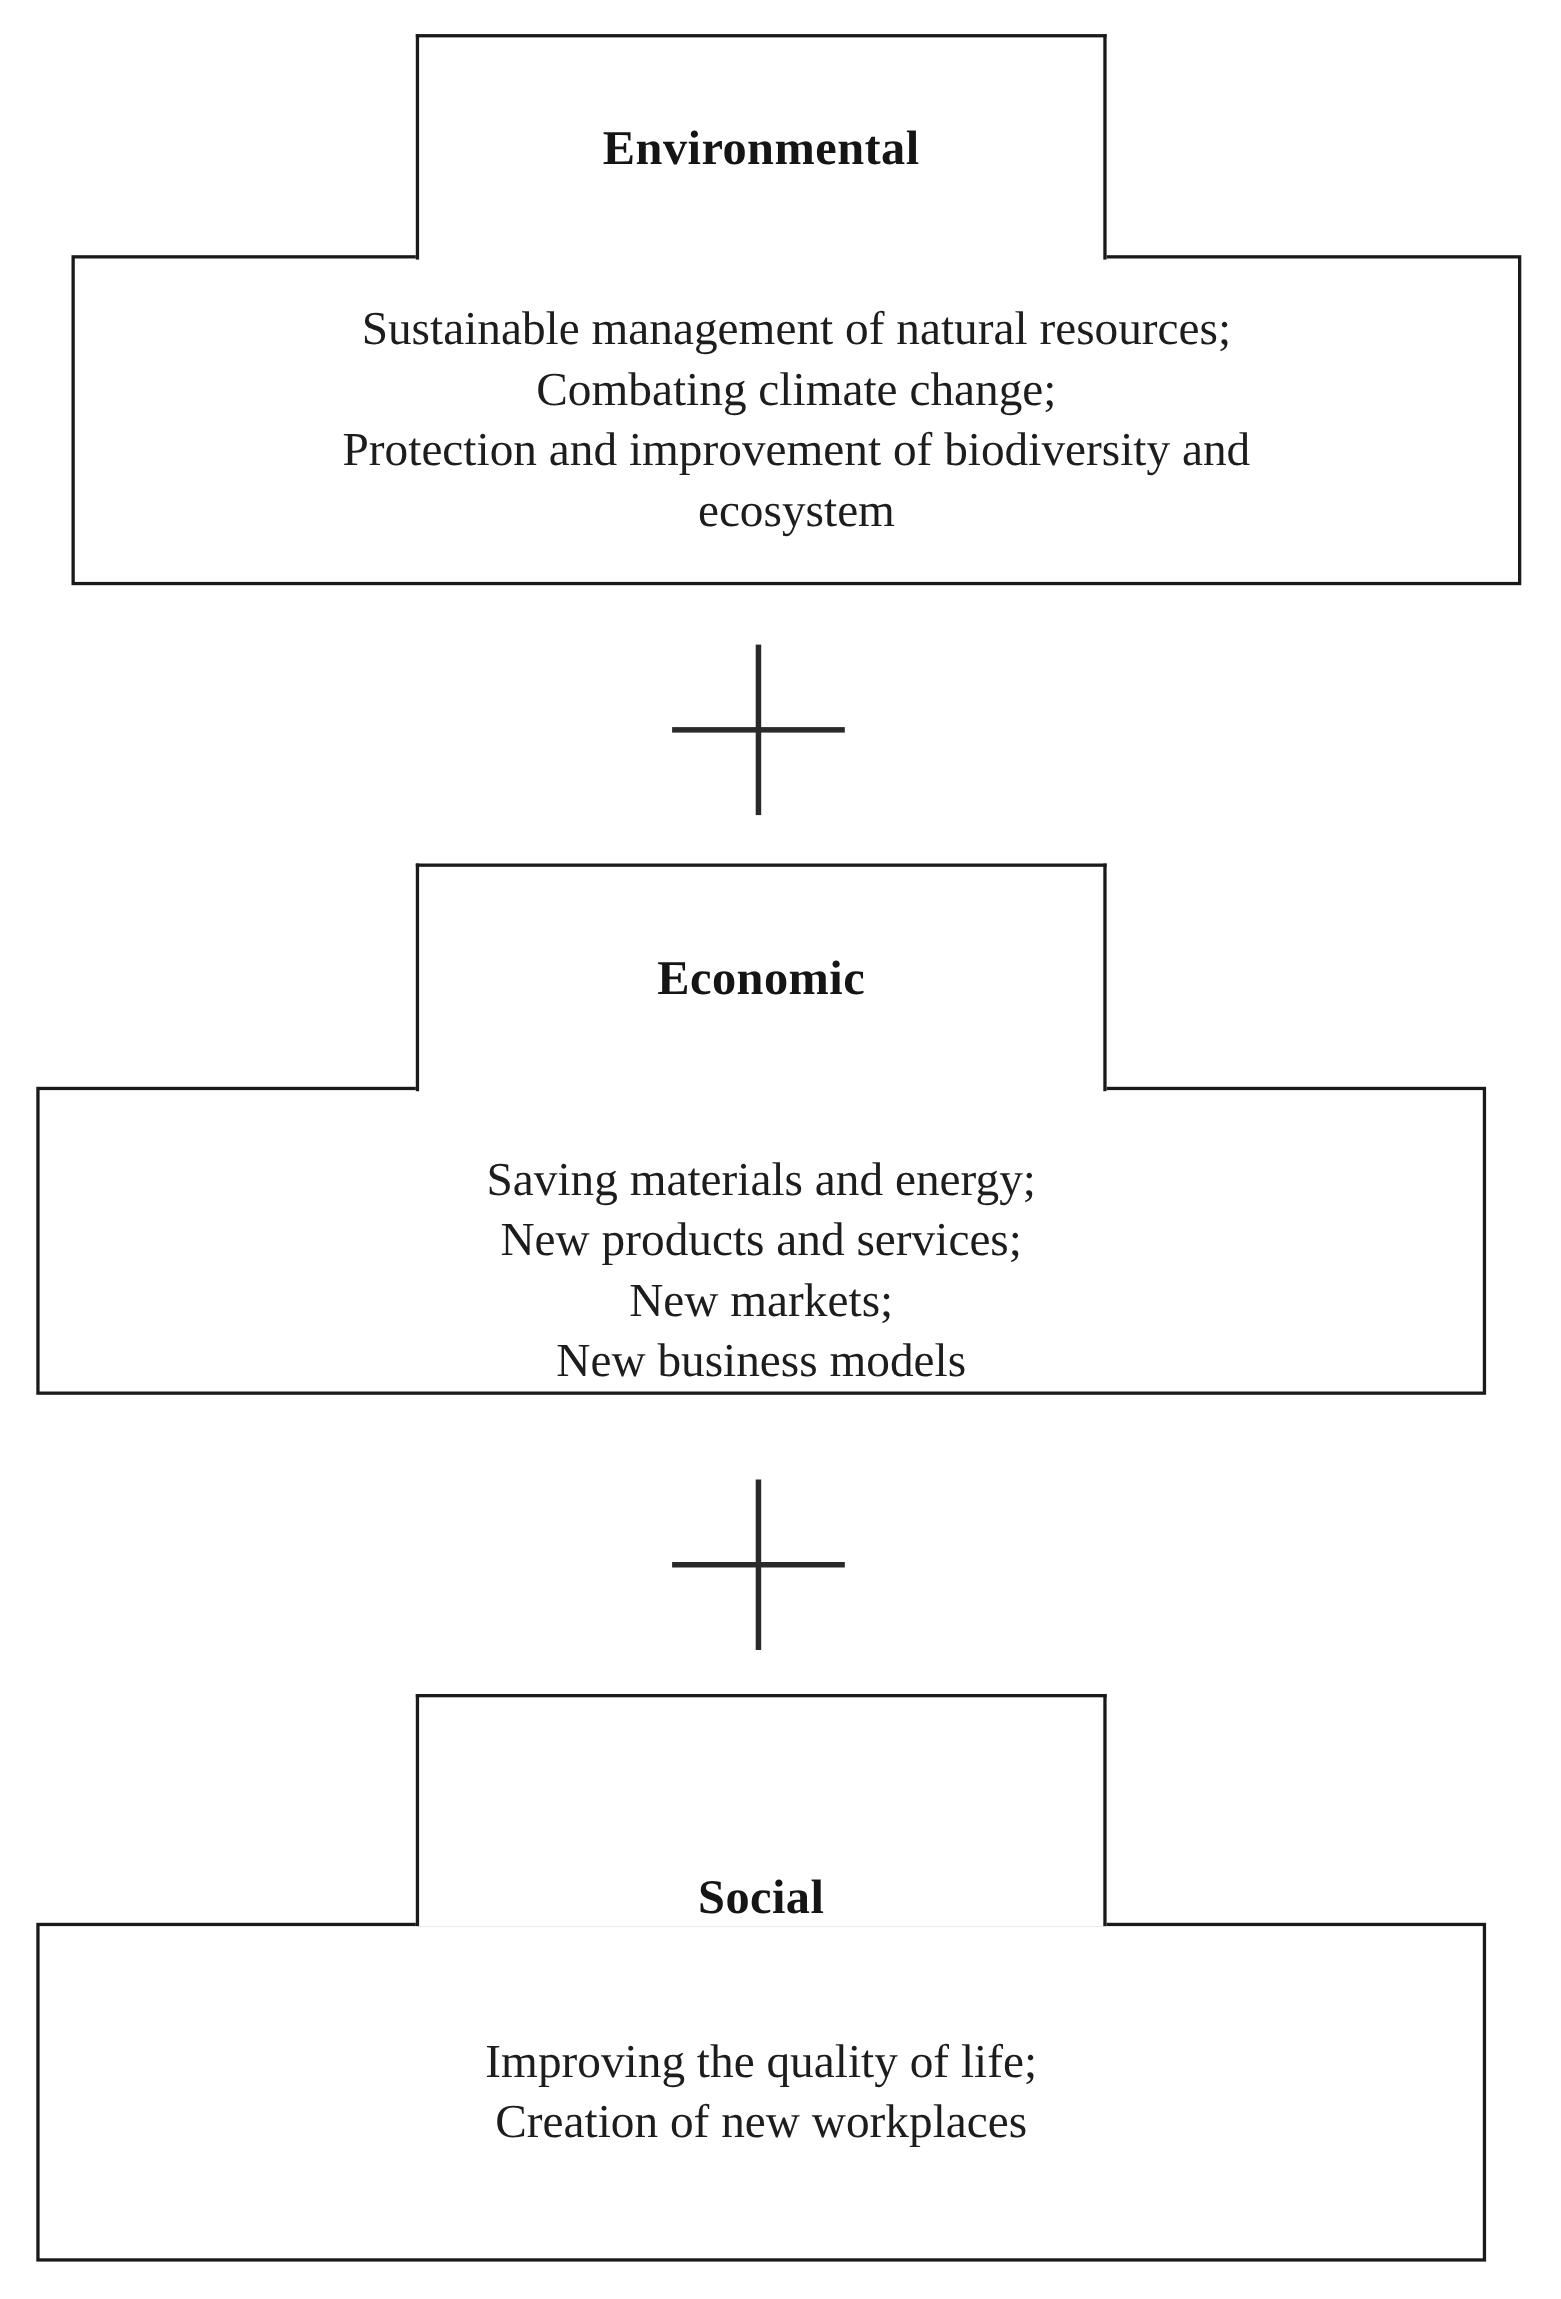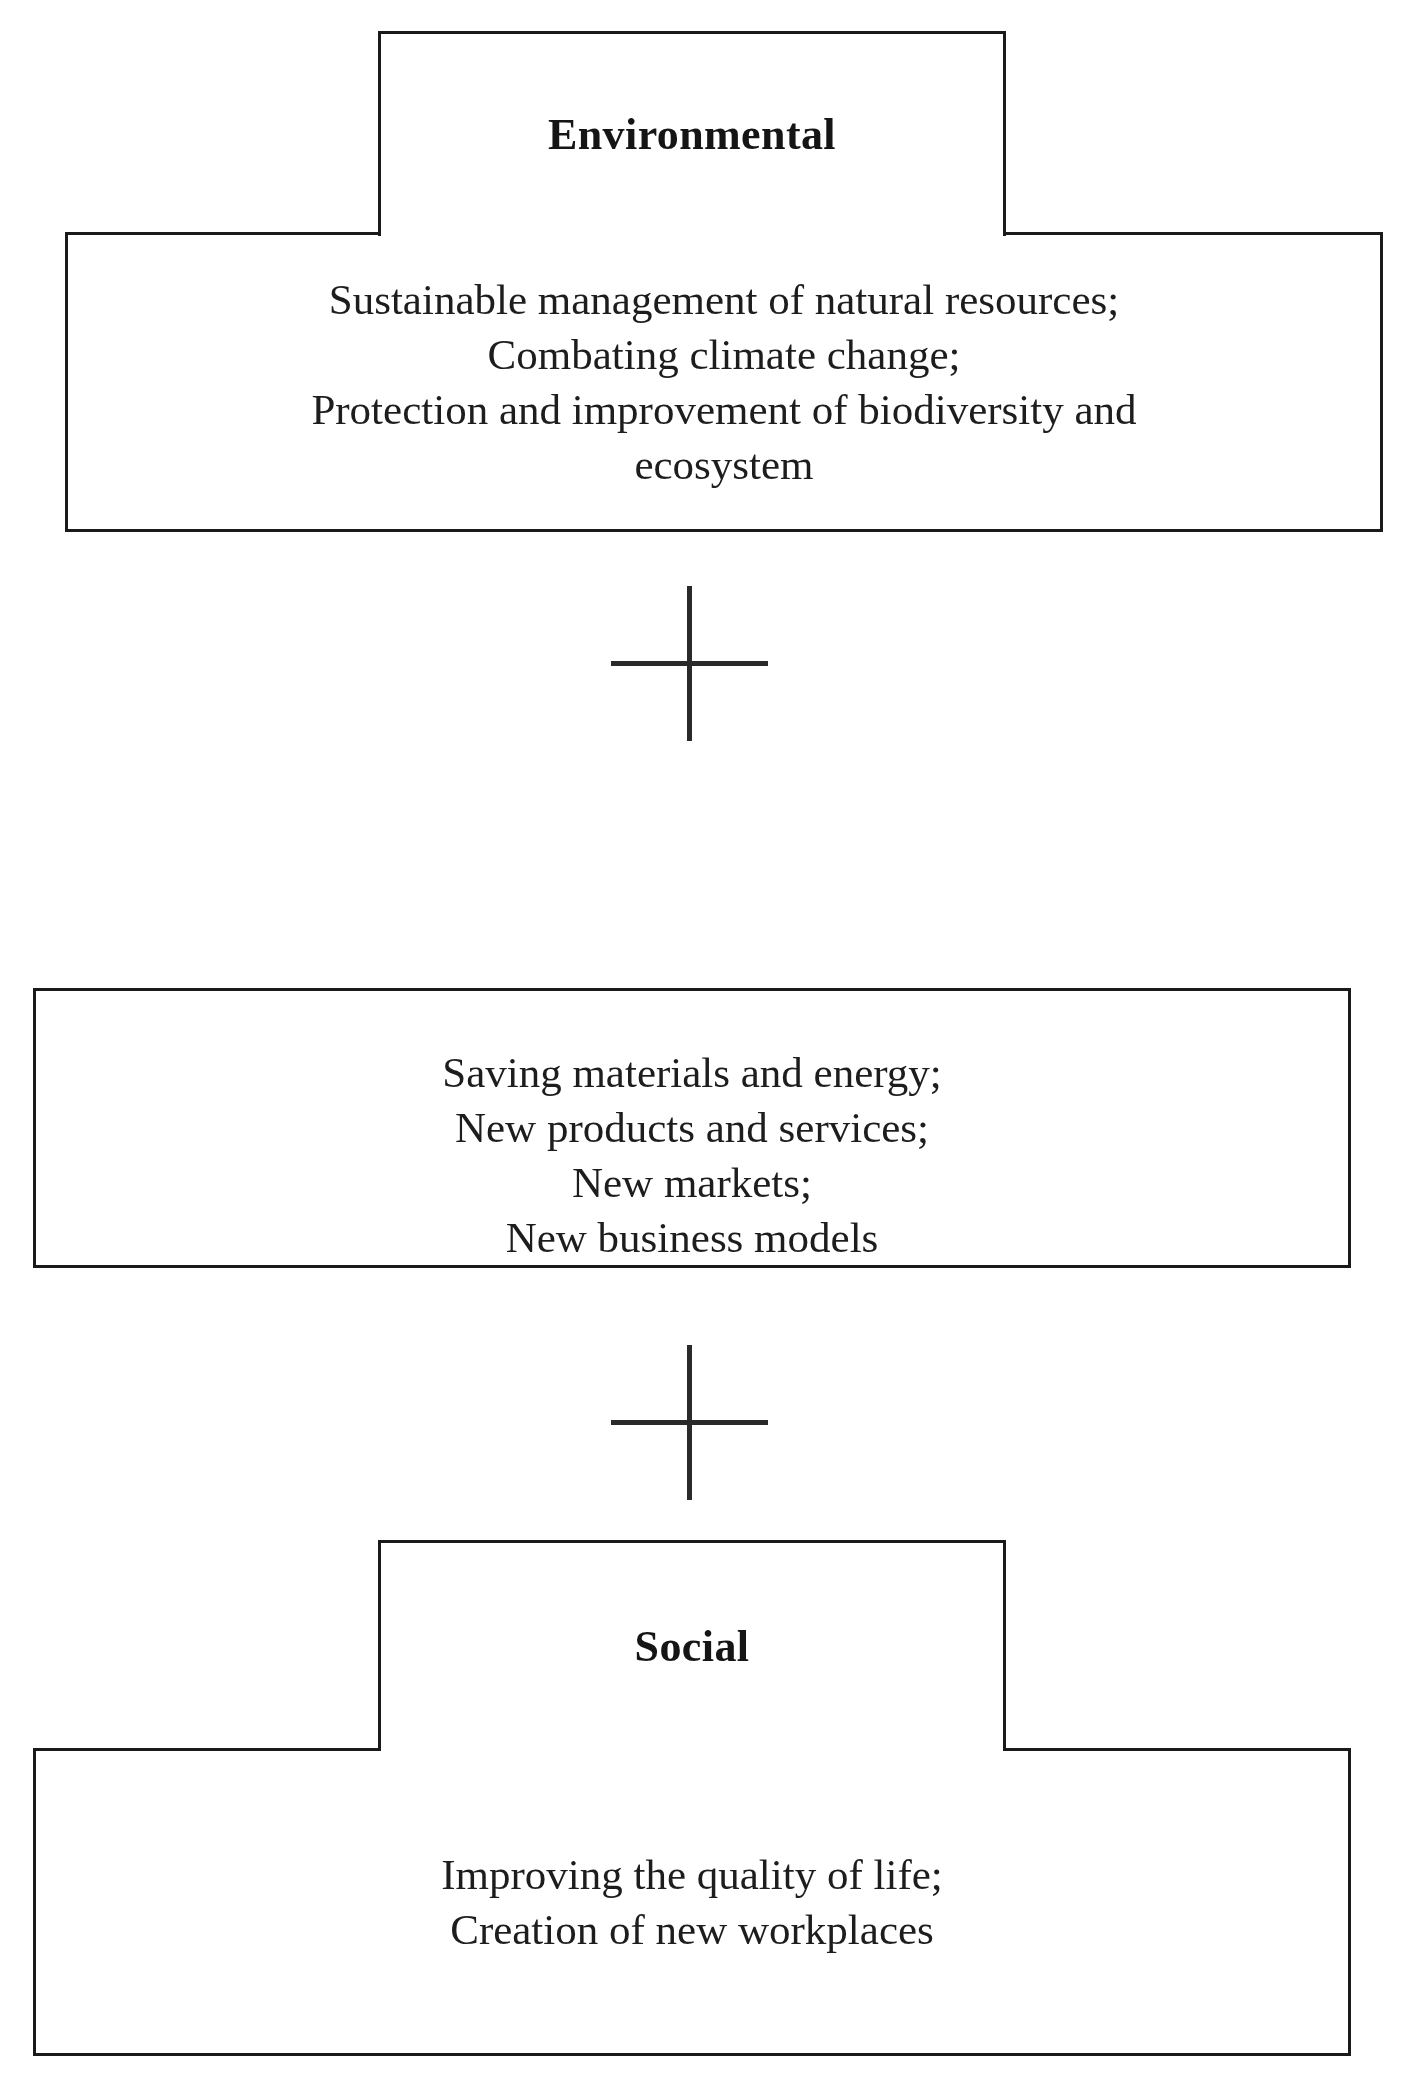--- a/index.html
+++ b/index.html
@@ -120,6 +120,9 @@
     <span class="bar-h"></span>
   </div>
 
+  <div class="box title-box" id="eco-title">
+    <span class="title-text">Economic</span>
+  </div>
 
   <div class="box content-box" id="eco-content">
     <span class="content-text">Saving materials and energy;

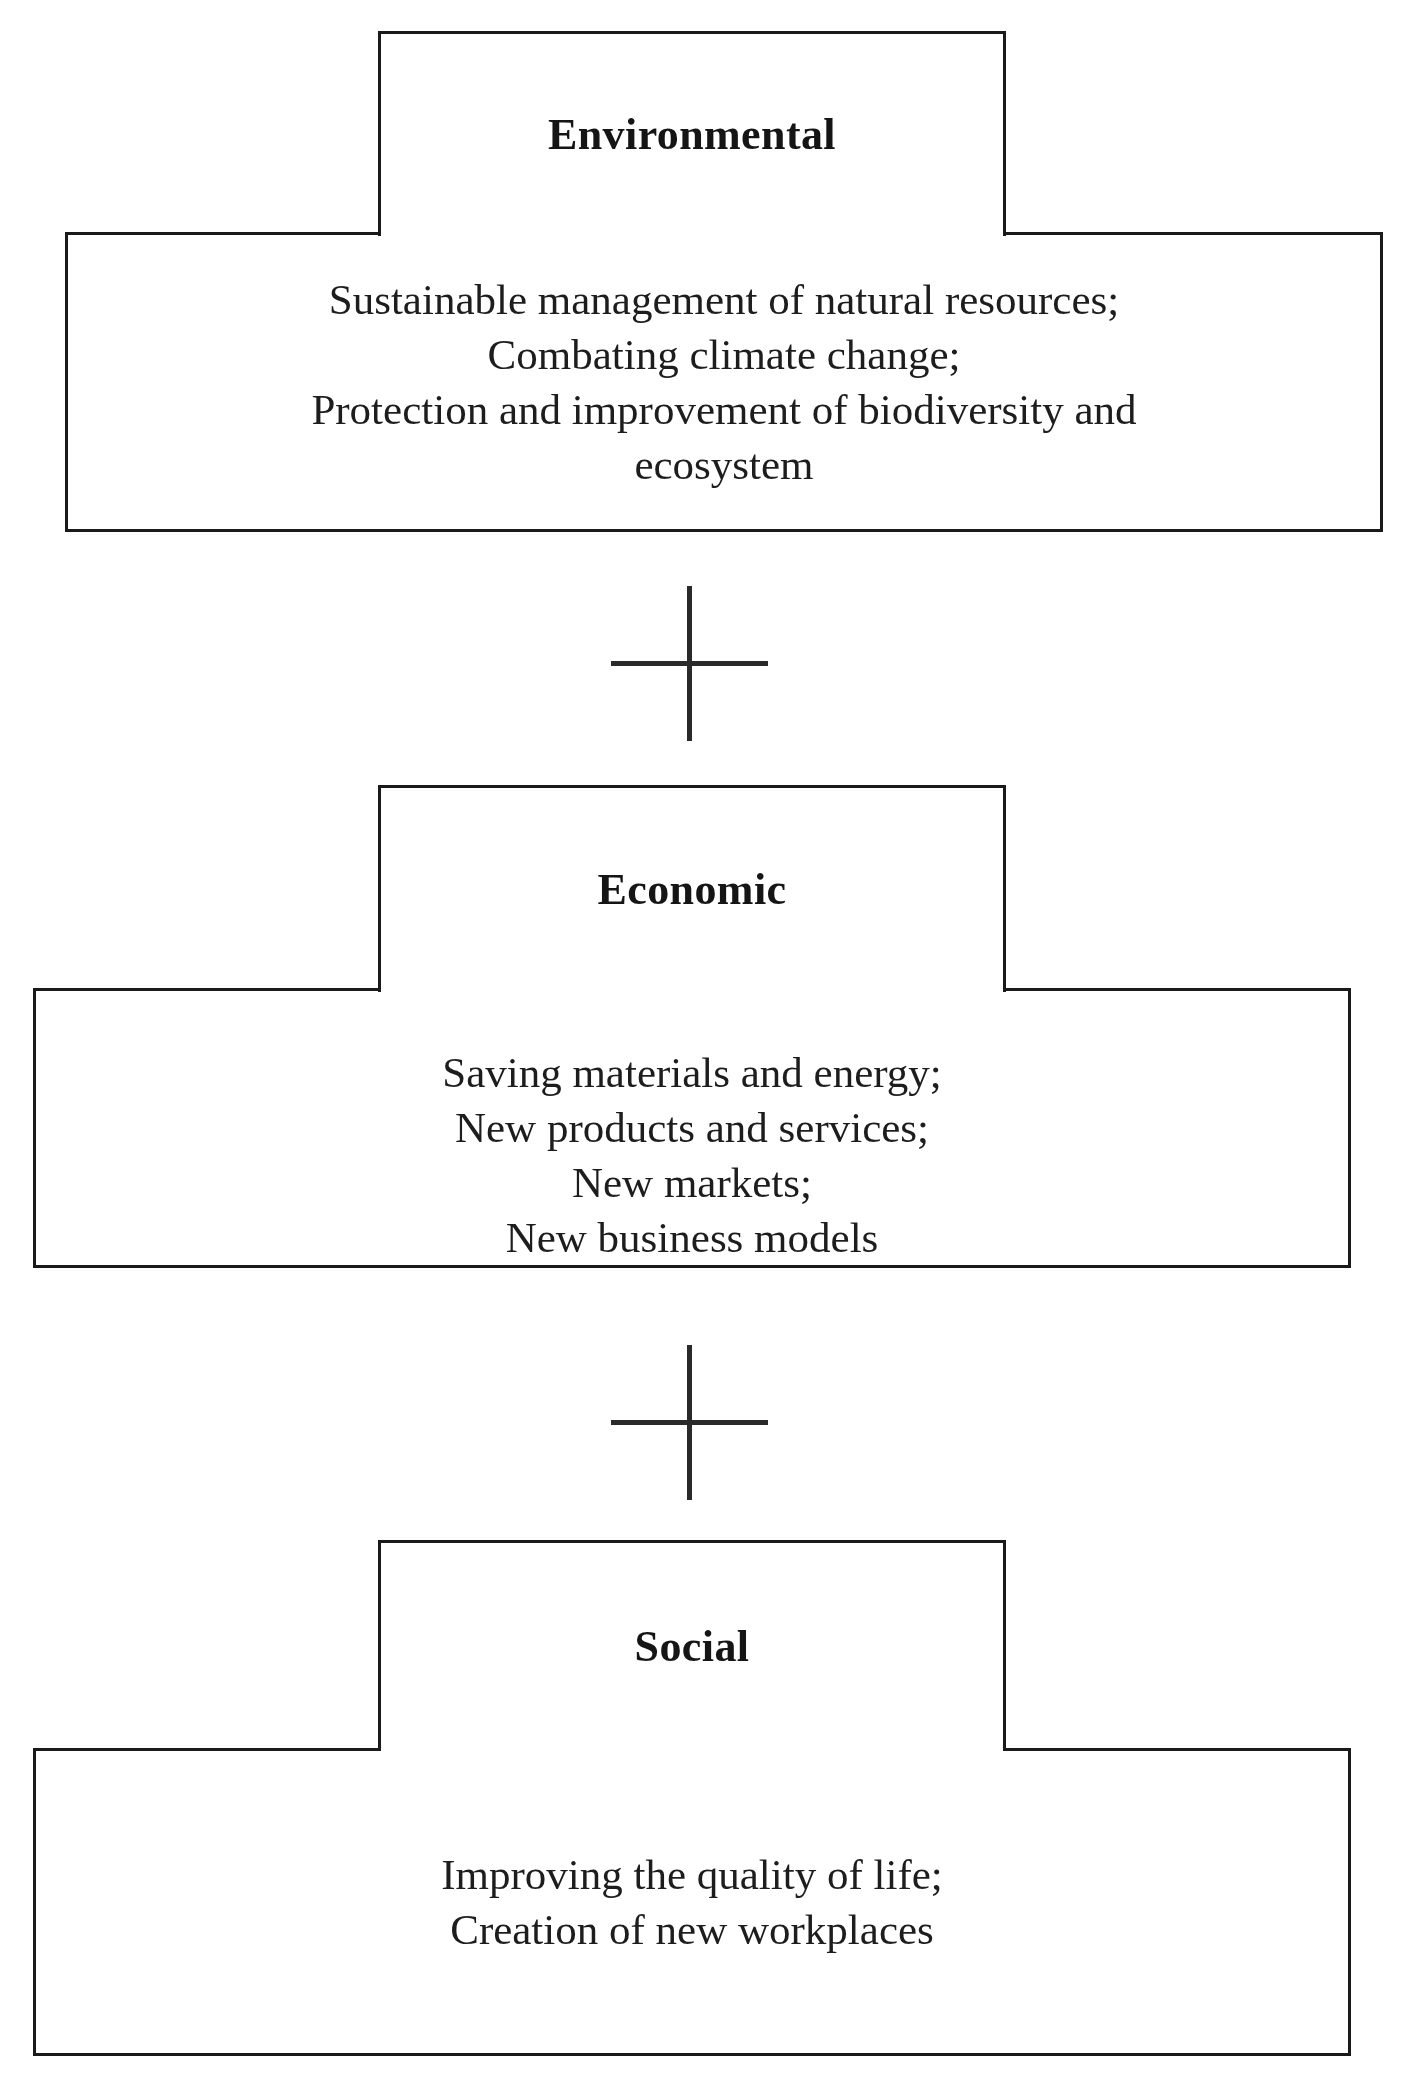--- a/index.html
+++ b/index.html
@@ -96,7 +96,7 @@
   #eco-title    { left: 378px;  top: 785px;  width: 628px;  height: 207px; }
   #eco-content  { left: 33px;   top: 988px;  width: 1318px; height: 280px; align-items: flex-end; }
   #plus-2       { left: 611px;  top: 1345px; width: 157px;  height: 155px; }
-  #soc-title    { left: 378px;  top: 1540px; width: 628px;  height: 211px; }
+  #soc-title    { left: 378px;  top: 1540px; width: 628px;  height: 211px; align-items: flex-end; }
   #soc-content  { left: 33px;   top: 1748px; width: 1318px; height: 308px; }
 </style>
 </head>

